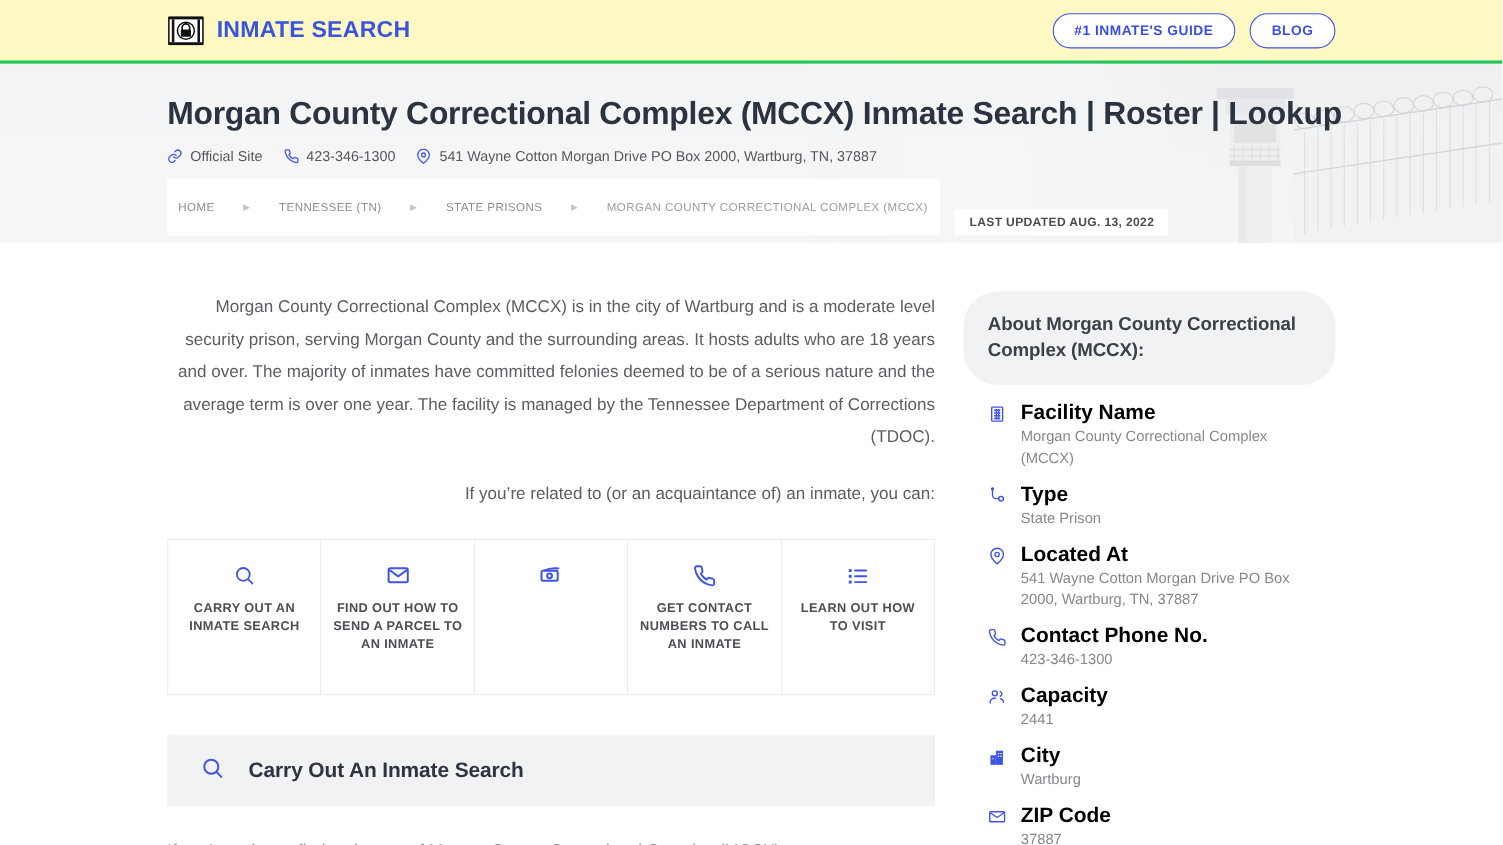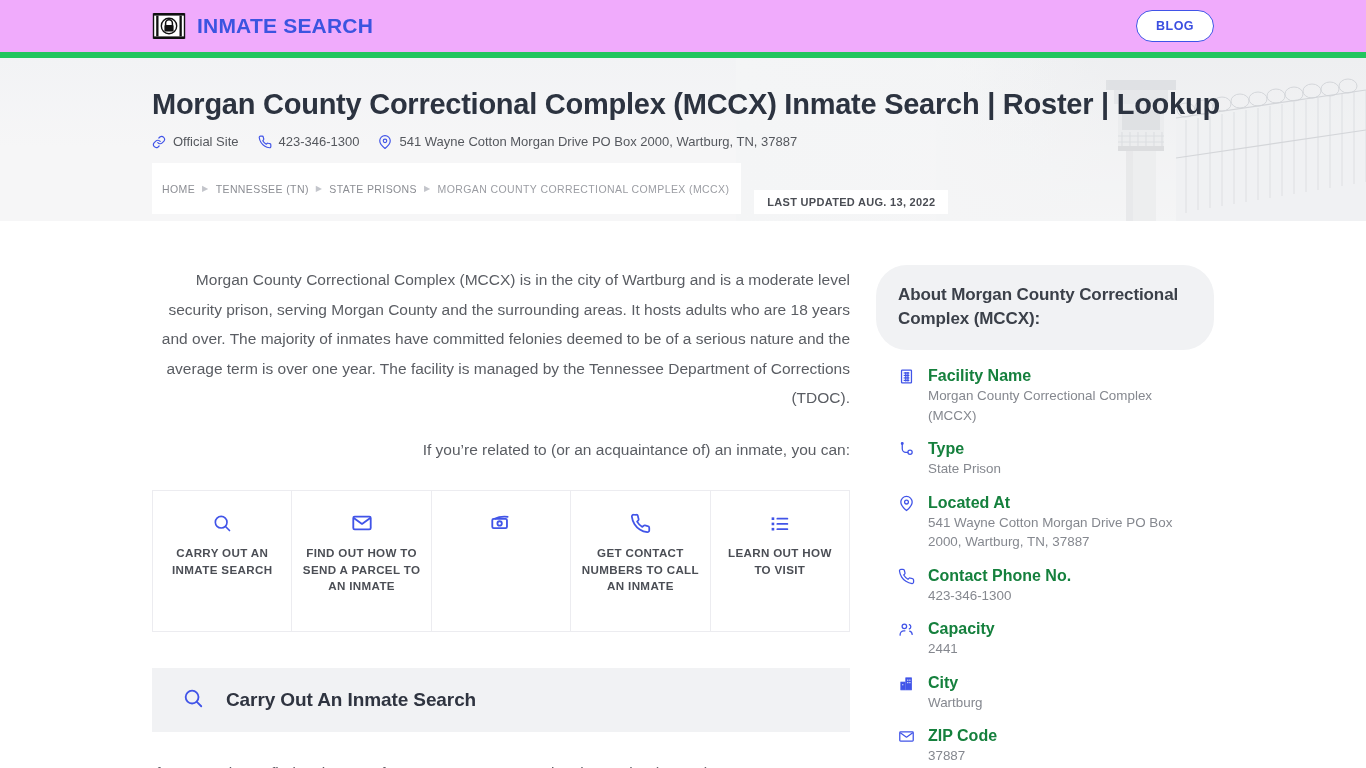--- a/index.html
+++ b/index.html
@@ -15,8 +15,8 @@
   
   .topnav {
     height: 58px;
-    background: #f0abfc;
-    border-bottom: 6px solid #22c55e;
+    background: #fef9c3;
+    border-bottom: 3px solid #22c55e;
     display: flex;
     align-items: center;
     padding: 0 152px;

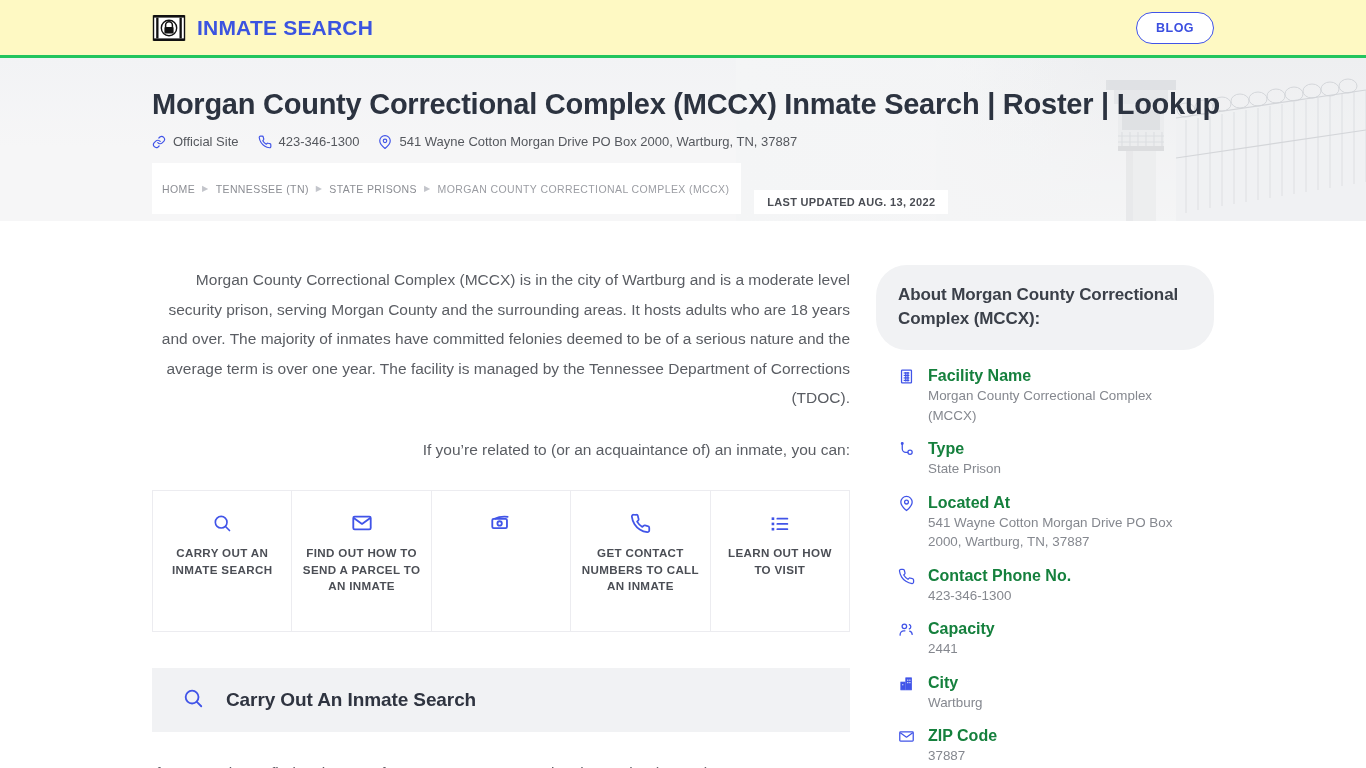--- a/index.html
+++ b/index.html
@@ -256,6 +256,7 @@
     <span class="brand-name">INMATE SEARCH</span>
   </div>
   <div class="nav-actions">
+    <button class="pill">#1 INMATE'S GUIDE</button>
     <button class="pill">BLOG</button>
   </div>
 </div>

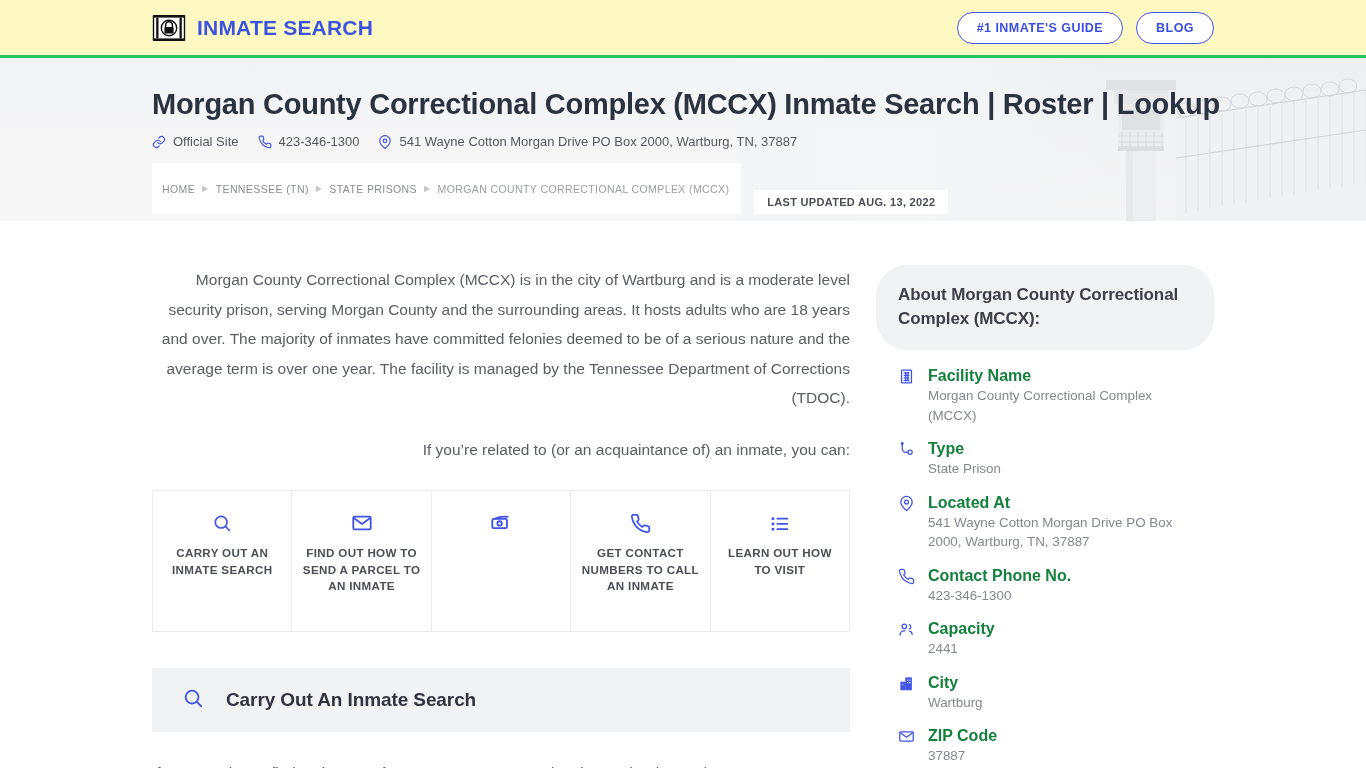--- a/index.html
+++ b/index.html
@@ -104,7 +104,7 @@
   .crumbs-list {
     display: flex;
     align-items: center;
-    gap: 7px;
+    gap: 26px;
     background: rgba(255,255,255,0.92);
     padding: 6px 12px 6px 10px;
     color: #8b8d93;

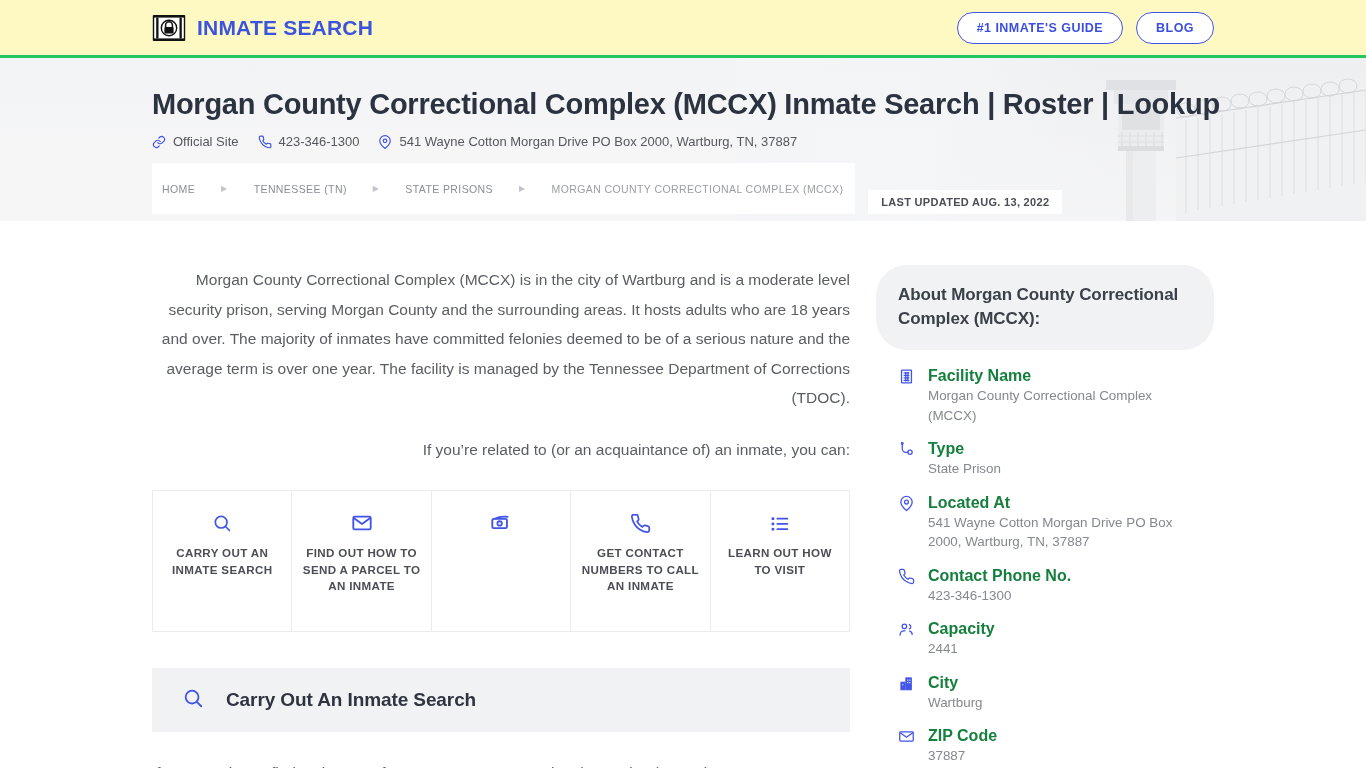--- a/index.html
+++ b/index.html
@@ -225,9 +225,9 @@
   .side-ico svg { display: block; }
   .side-txt { min-width: 0; }
   .side-k {
-    font-size: 16px;
-    font-weight: 700;
-    color: #15803d;
+    font-size: 19px;
+    font-weight: 700;
+    color: #000000;
     line-height: 19px;
   }
   .side-v {

